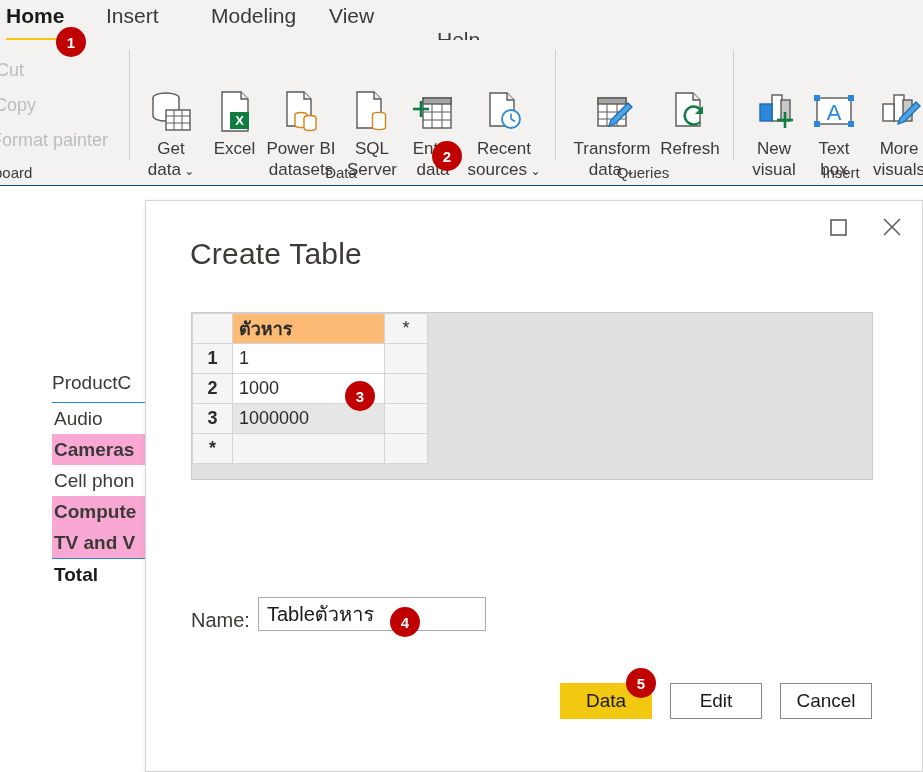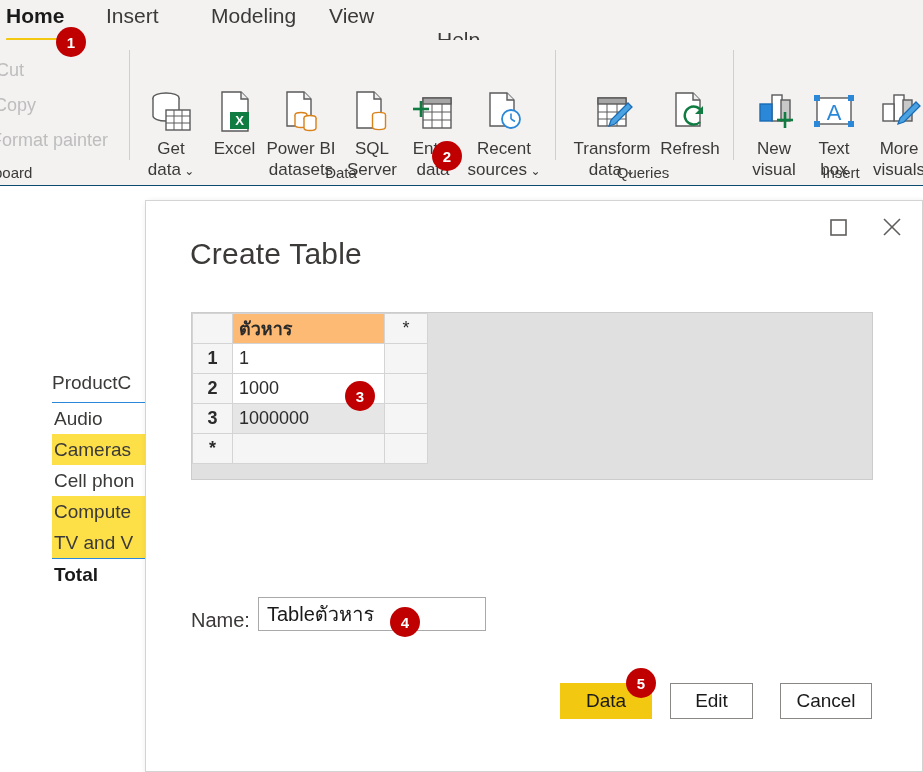--- a/index.html
+++ b/index.html
@@ -60,7 +60,7 @@
     font-size: 19px; color: #3b3a39; height: 31px; line-height: 31px;
     white-space: nowrap; padding-left: 2px;
   }
-  .bgvis .row.alt { background: #fde047; }
+  .bgvis .row.alt { background: #f9a8d4; font-weight: bold; }
   .bgvis .row.total { font-weight: bold; color:#1a1a1a; }
 
   

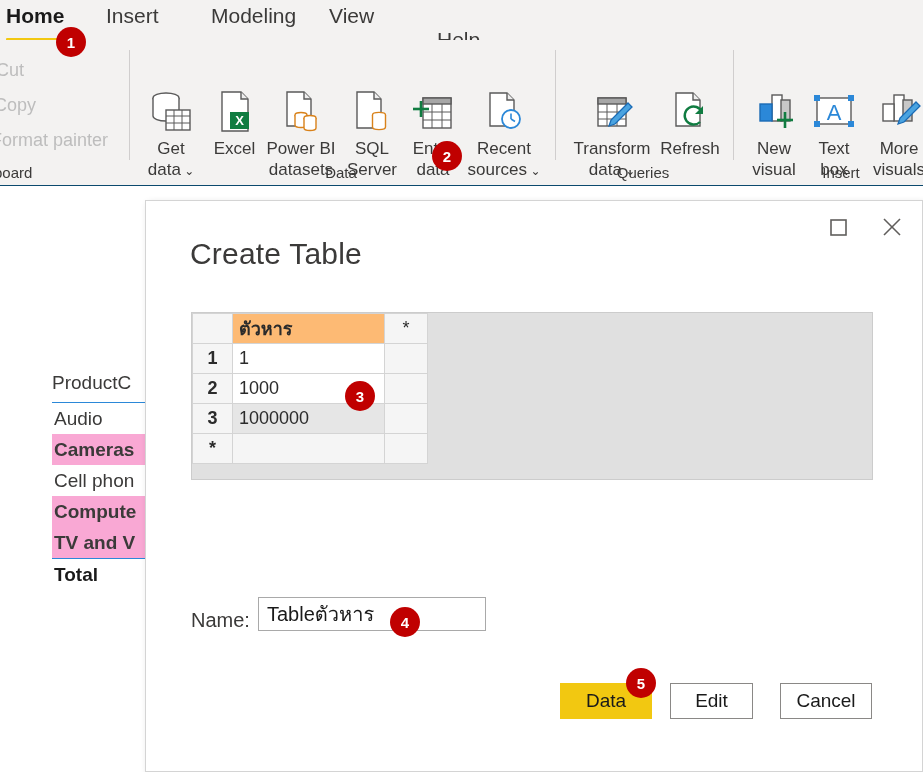--- a/index.html
+++ b/index.html
@@ -384,7 +384,7 @@
     <input class="name-input" type="text" value="Tableตัวหาร" style="">
 
     <div class="fbtn primary" style="left:414px; width:92px;">Data</div>
-    <div class="fbtn" style="left:524px; width:83px;">Edit</div>
+    <div class="fbtn" style="left:524px; width:92px;">Edit</div>
     <div class="fbtn" style="left:634px; width:92px;">Cancel</div>
   </div>
 

